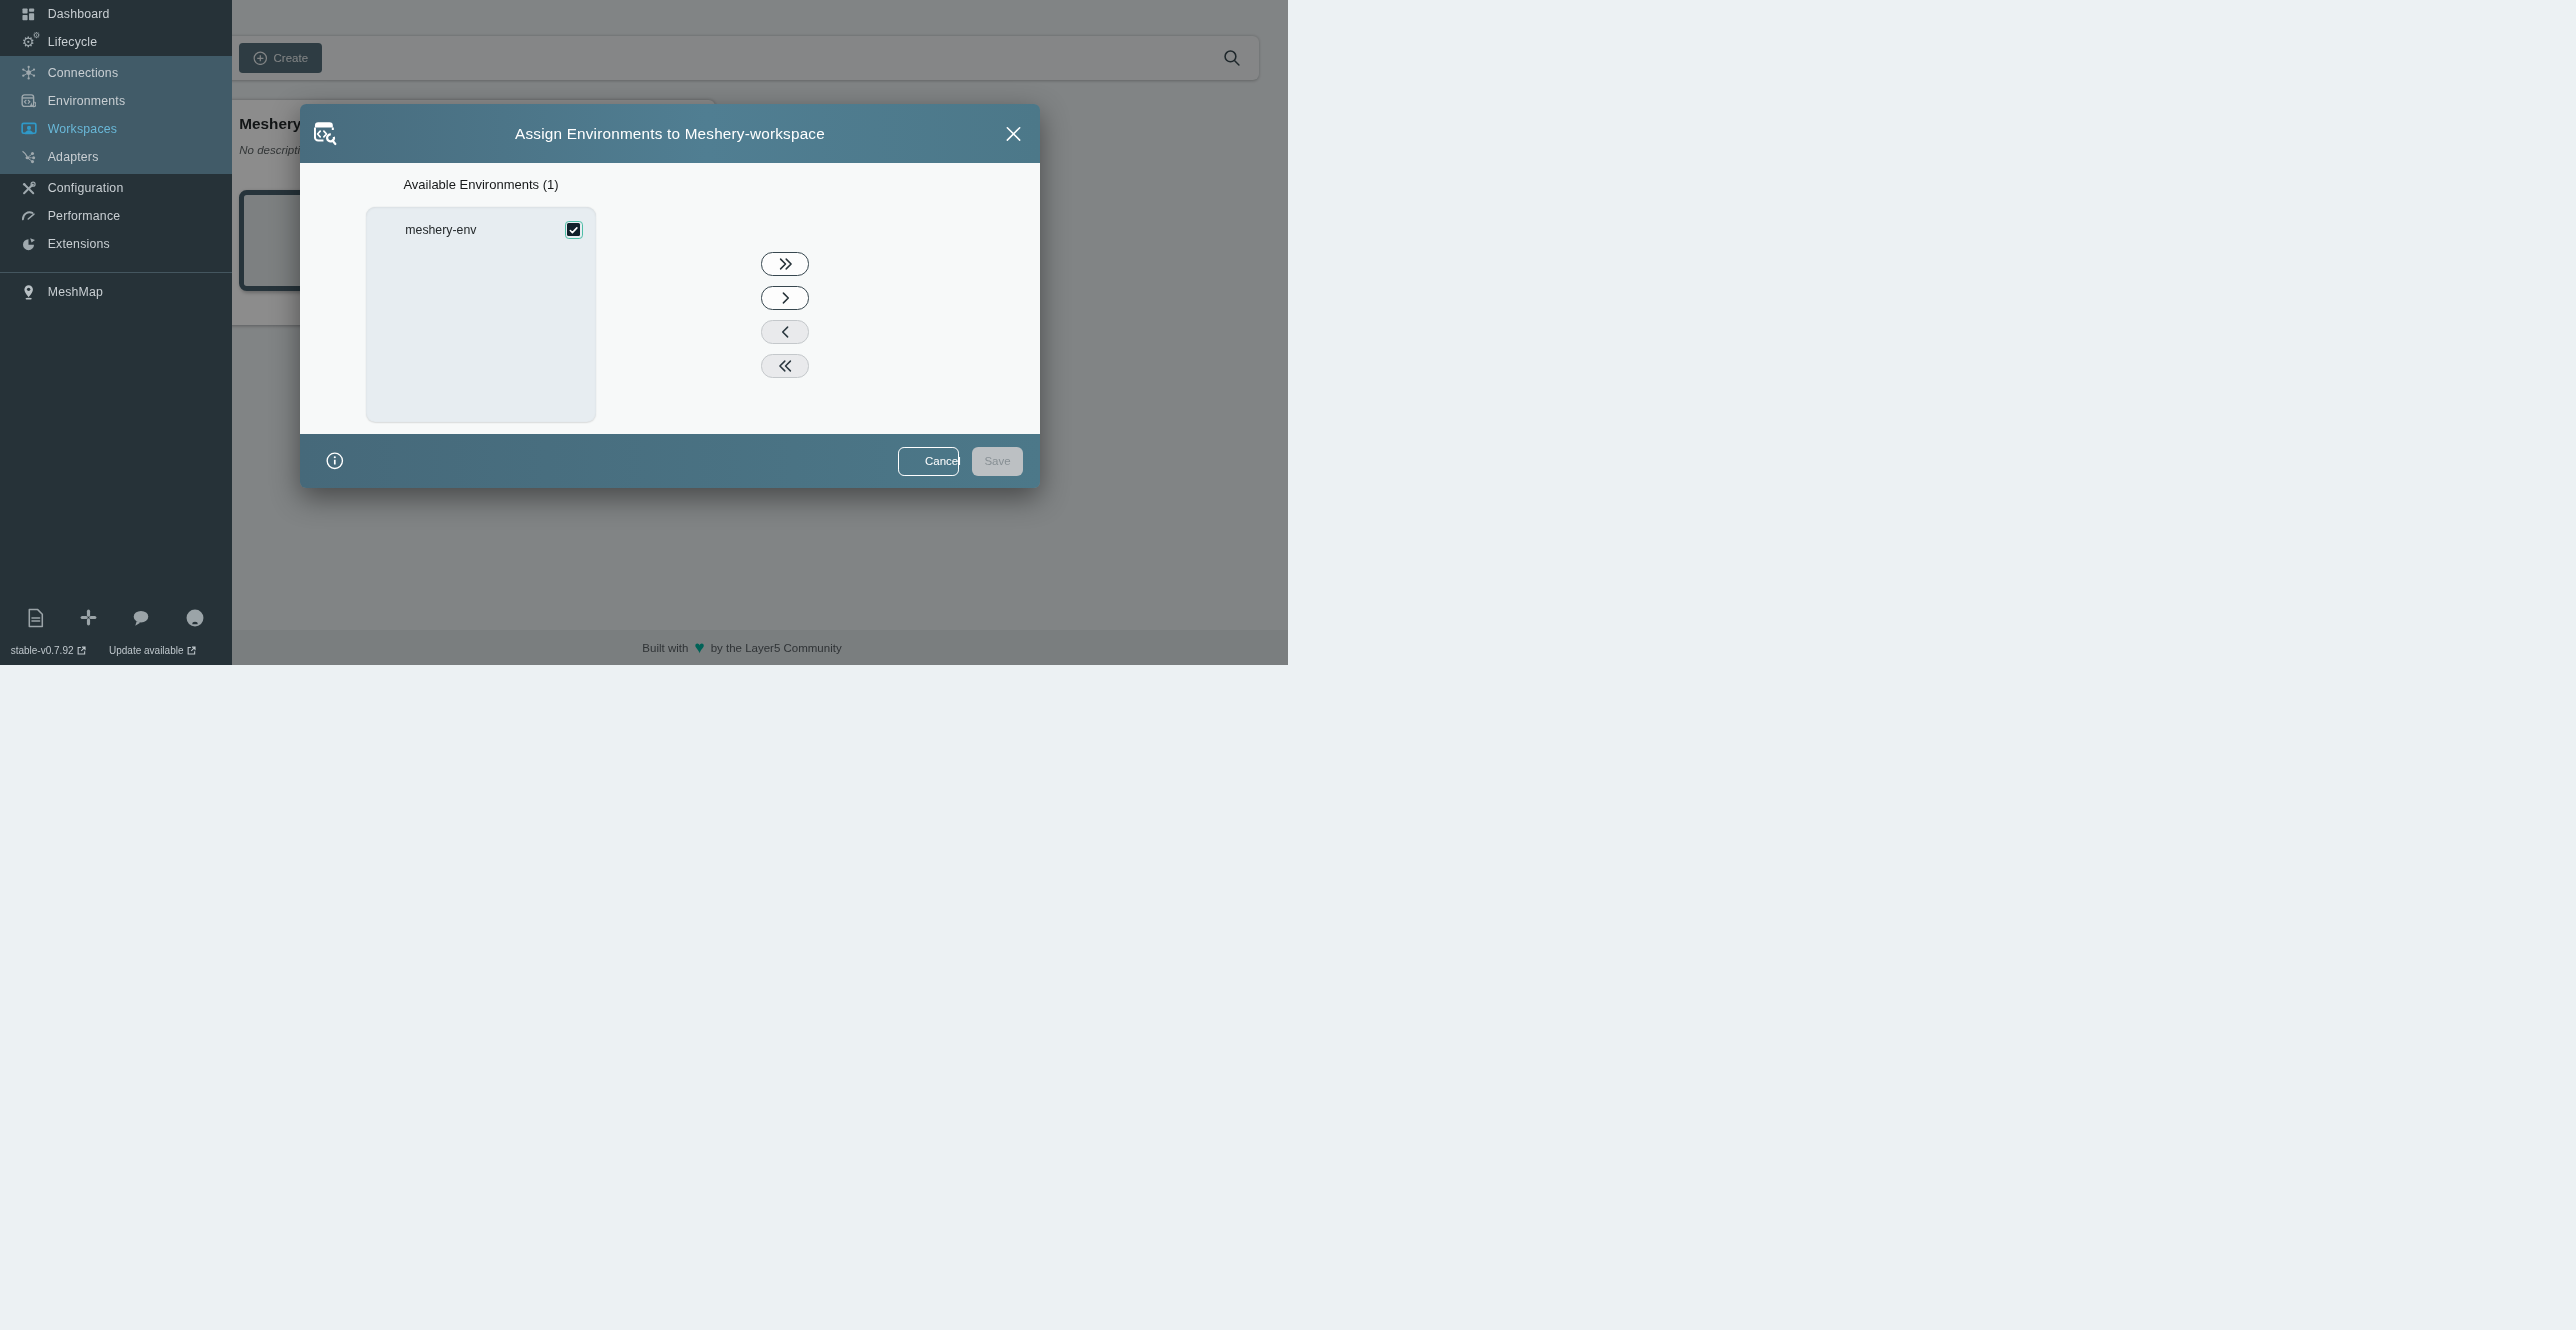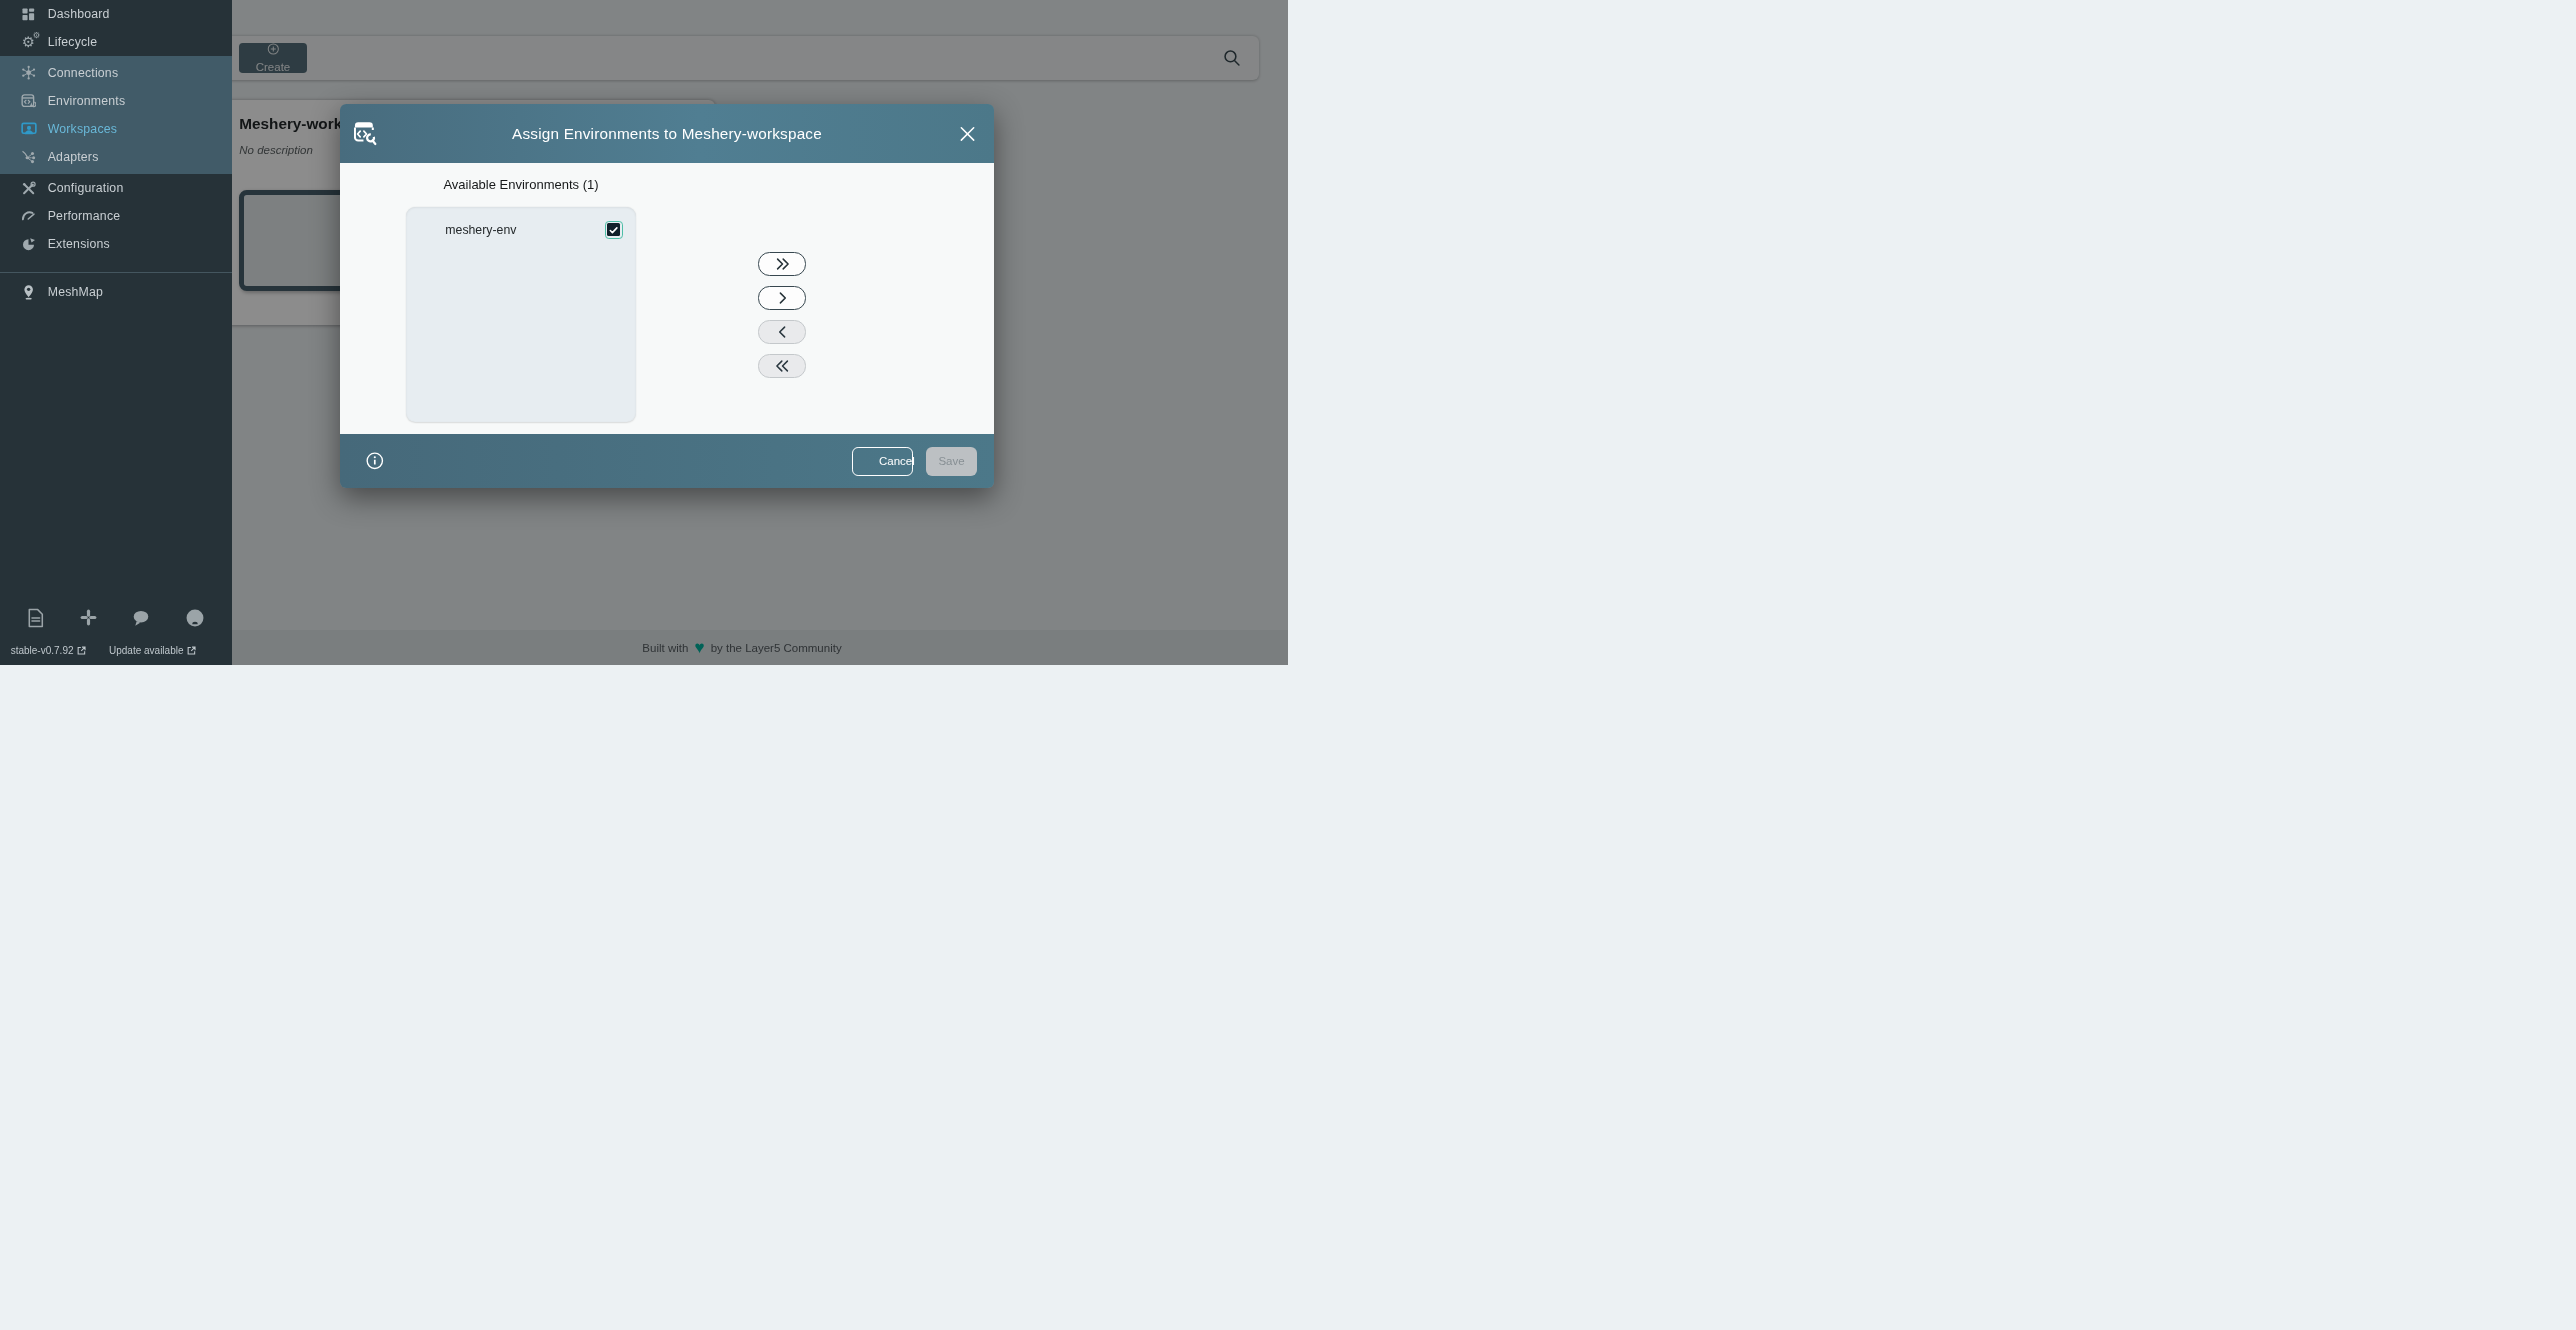--- a/index.html
+++ b/index.html
@@ -47,10 +47,10 @@
     background:#F2F5F6; border-radius:6.1px; box-shadow:0 0.8px 3.1px rgba(0,0,0,.25);
   }
   .create-btn {
-    position:absolute; left:17px; top:7px; width:68px; height:30px;
+    position:absolute; left:17px; top:7px; width:83px; height:30px;
     background:#546E7A; border:none; border-radius:3.8px; color:#ECF0F2;
     font-size:11.5px; font-family:inherit; display:flex; align-items:center;
-    justify-content:center; gap:6px; cursor:pointer;flex-direction:column;
+    justify-content:center; gap:6px; cursor:pointer;
   }
   .search-btn { position:absolute; right:17px; top:12.3px; width:20px; height:20px; cursor:pointer; display:flex; }
 

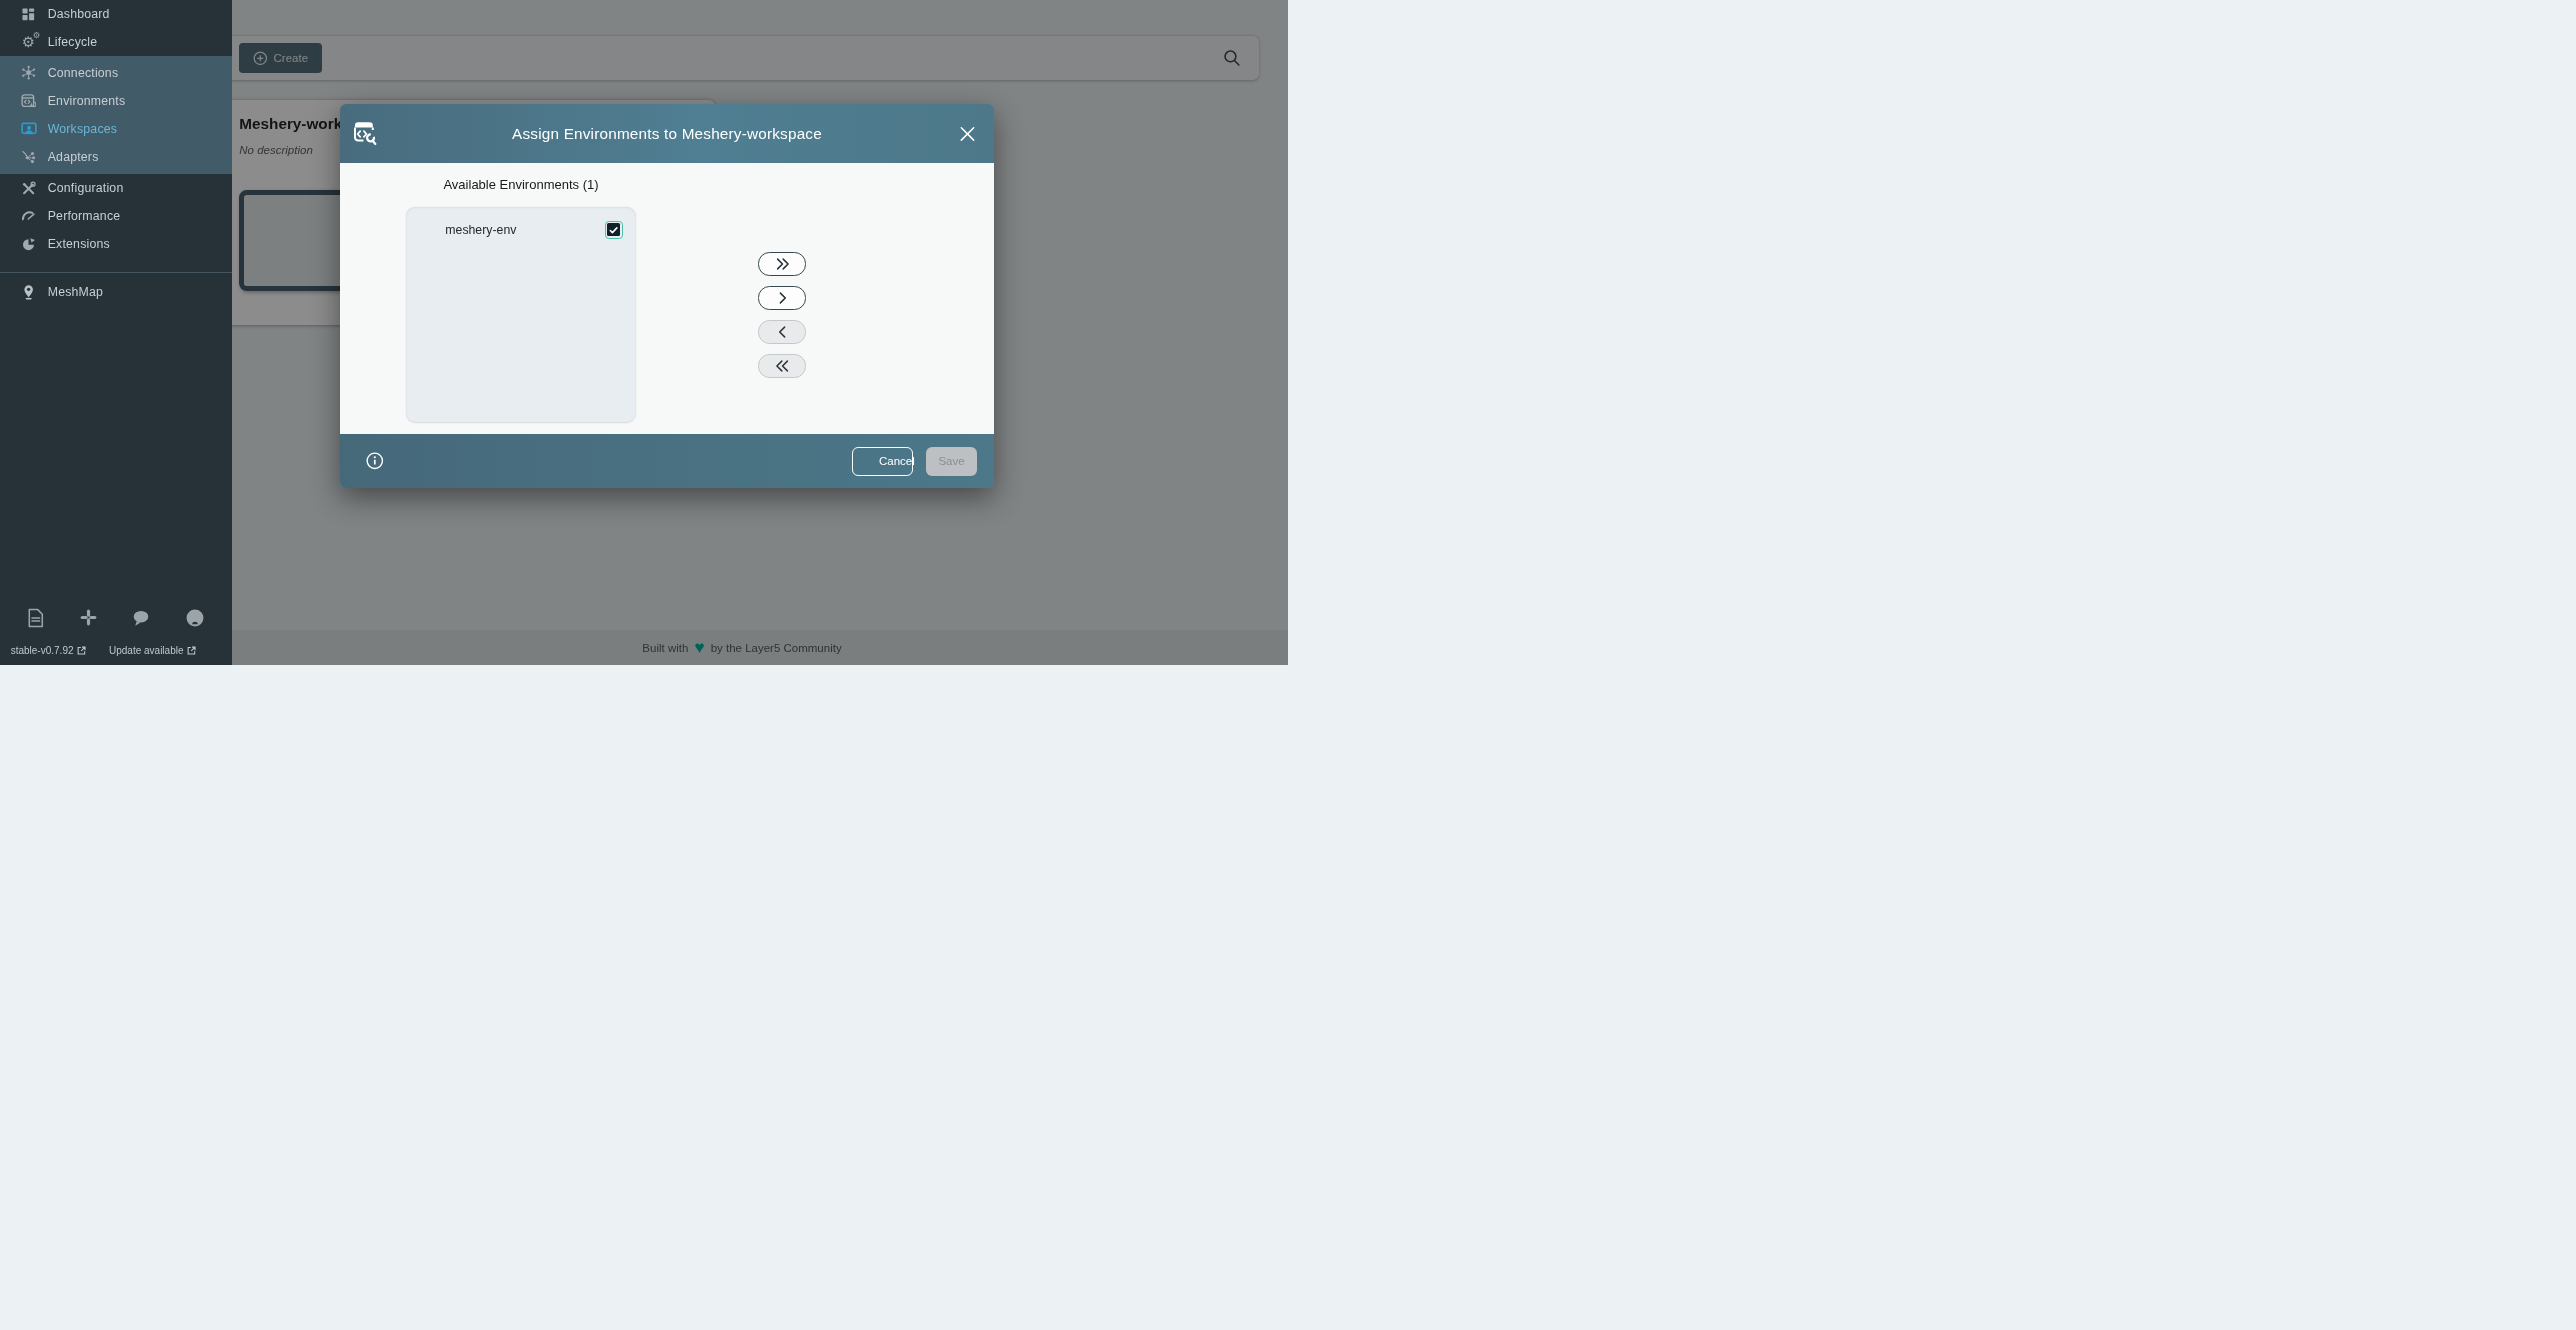--- a/index.html
+++ b/index.html
@@ -86,10 +86,10 @@
   .overlay { position:absolute; inset:0; background:rgba(0,0,0,.45); z-index:50; }
 
   .modal {
-    position:absolute; left:300px; top:104px; width:654px; height:384px;
+    position:absolute; left:300px; top:104px; width:740px; height:384px;
     border-radius:6.1px; overflow:hidden; z-index:70;
     box-shadow:0 9.2px 29px rgba(0,0,0,.45);
-    display:flex; flex-direction:column;margin-left:40px;
+    display:flex; flex-direction:column;
   }
   .modal-header {
     height:59px; flex:none; position:relative;

